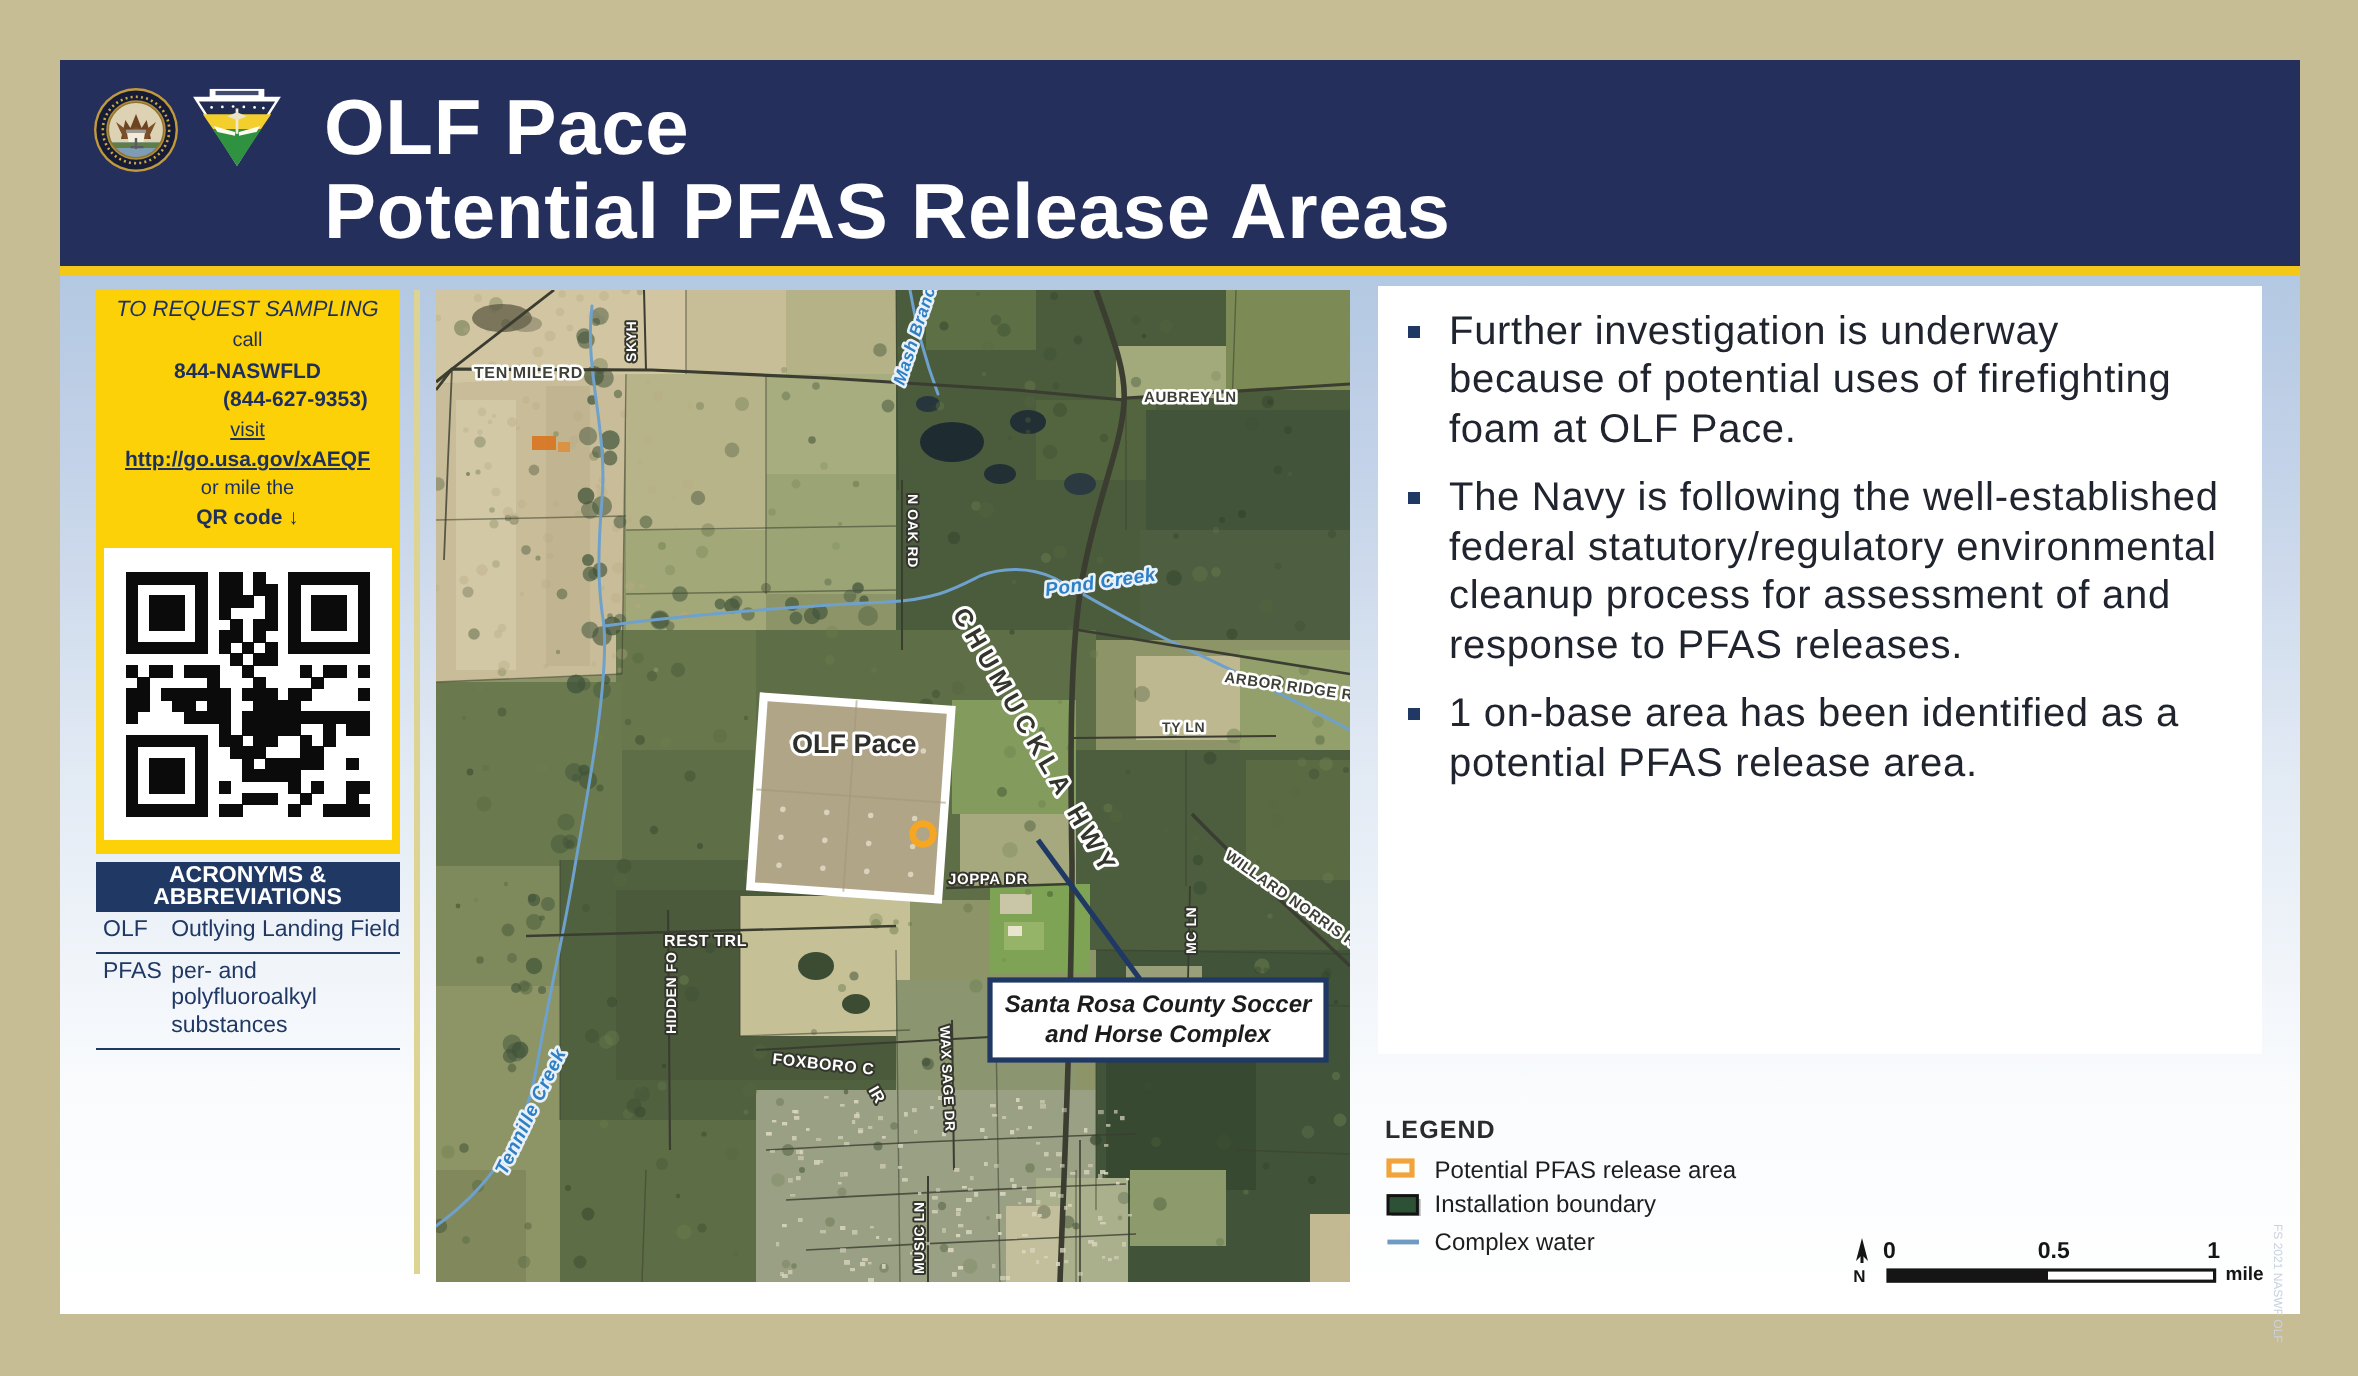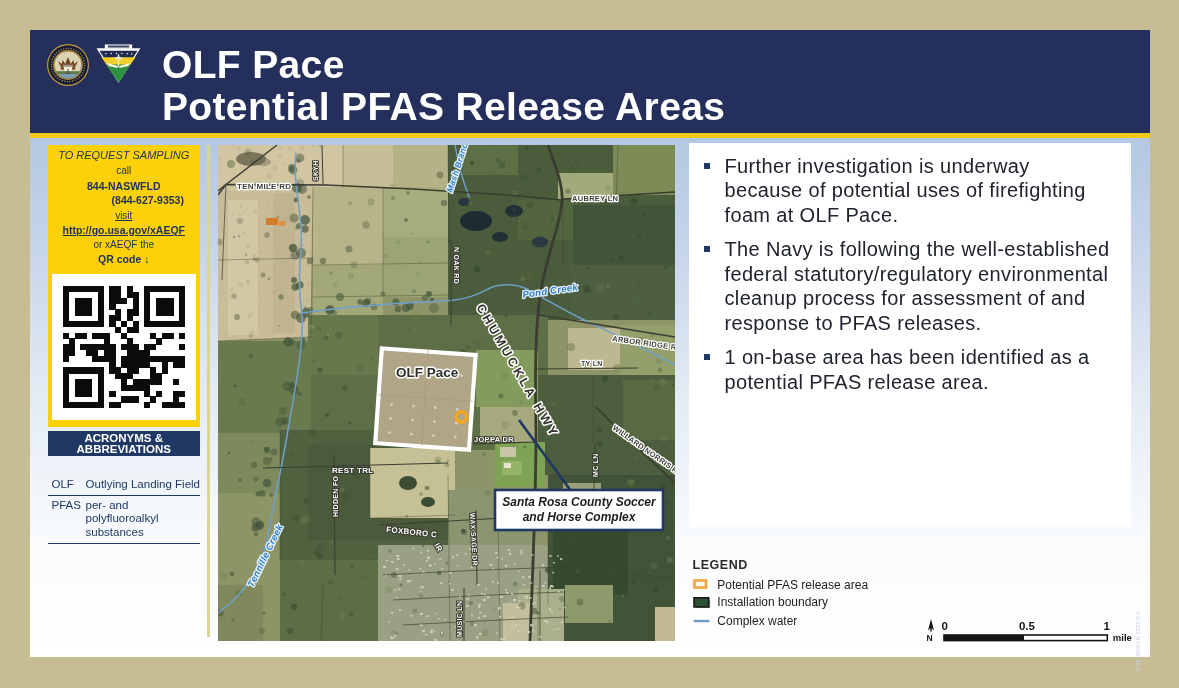--- a/index.html
+++ b/index.html
@@ -80,7 +80,7 @@
       <div class="t" style="position:absolute;left:0;width:100%;top:48.5px;font-weight:bold;font-size:10.5px;padding-left:24px;">(844-627-9353)</div>
       <div class="t" style="position:absolute;left:0;width:100%;top:65px;font-size:10px;text-decoration:underline;">visit</div>
       <div class="t" style="position:absolute;left:0;width:100%;top:79px;font-weight:bold;font-size:10.5px;text-decoration:underline;">http://go.usa.gov/xAEQF</div>
-      <div class="t" style="position:absolute;left:0;width:100%;top:93.5px;font-size:10px;">or xAEQF the</div>
+      <div class="t" style="position:absolute;left:0;width:100%;top:93.5px;font-size:10px;">or mile the</div>
       <div class="t" style="position:absolute;left:0;width:100%;top:108px;font-weight:bold;font-size:10.5px;">QR code ↓</div>
       <div class="qr"><svg width="143" height="146" viewBox="0 0 143 146" shape-rendering="crispEdges">
             <g fill="#0b0b0b">

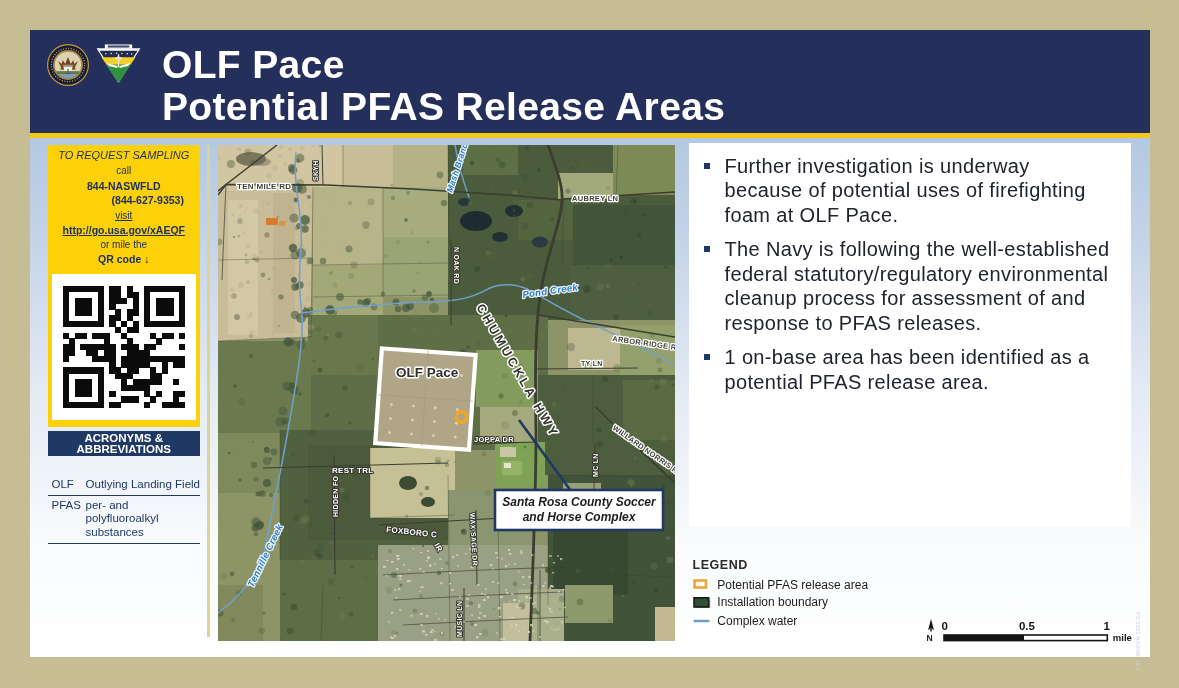--- a/index.html
+++ b/index.html
@@ -318,7 +318,7 @@
 
     <div class="acr">
       <div class="acrhead">ACRONYMS &amp;<br>ABBREVIATIONS</div>
-      <table class="acrtab" cellspacing="0" cellpadding="0" style="width:100%;margin-top:20px;">
+      <table class="acrtab" cellspacing="0" cellpadding="0" style="width:100%;margin-top:1px;">
         <tbody>
             <tr>
               <td style="width:40px;vertical-align:top;padding:2px 0 3px 4px;border-bottom:1px solid #1f3864;">OLF</td>

